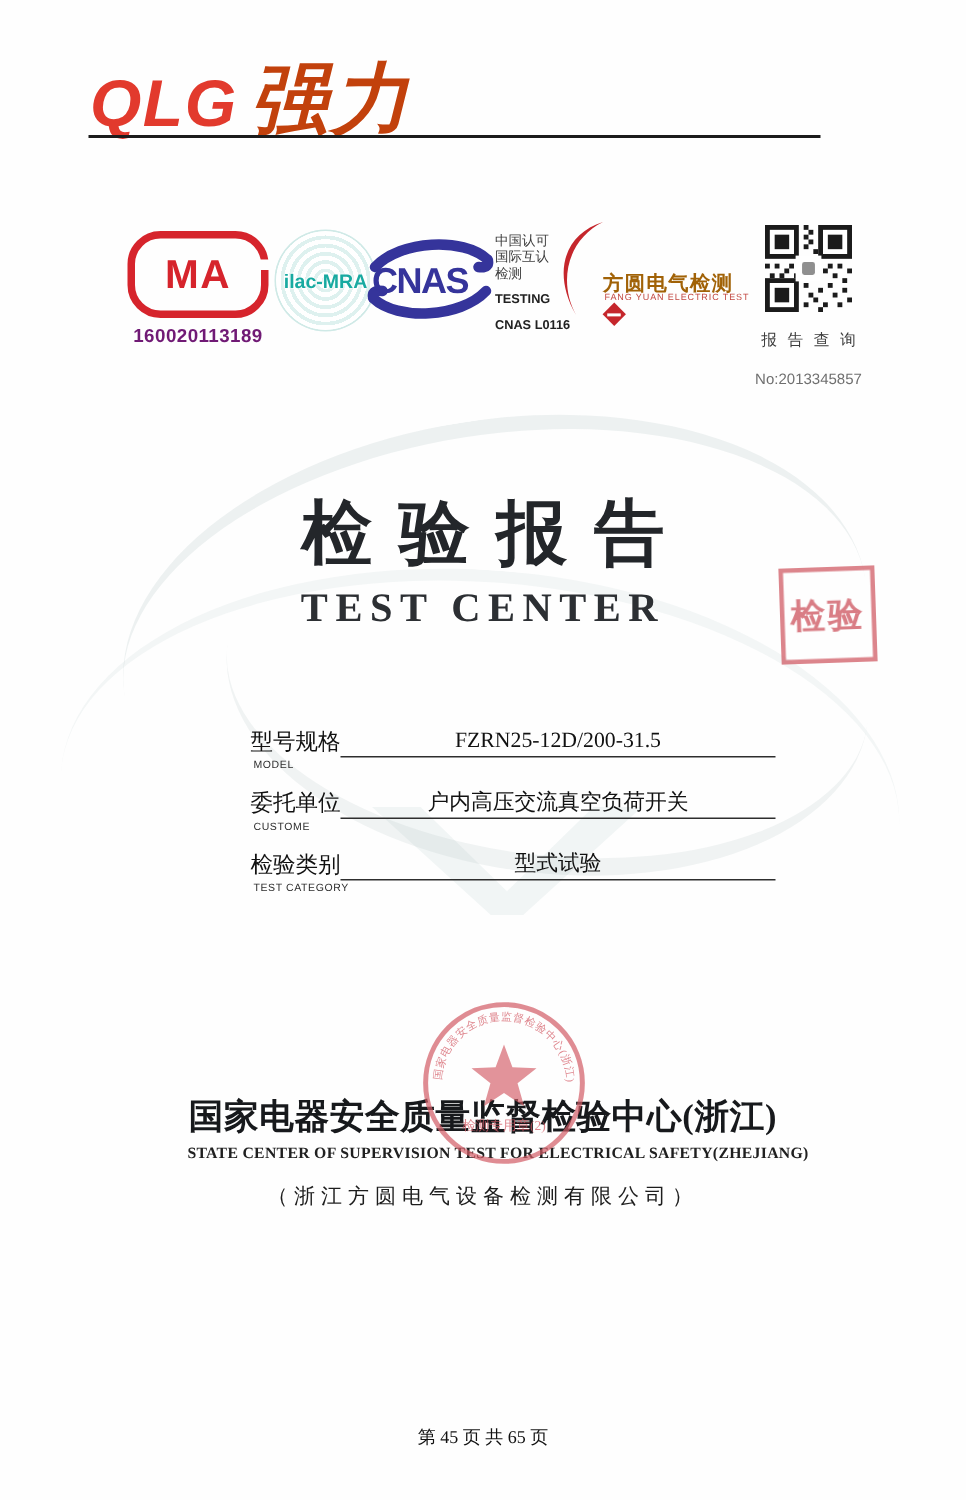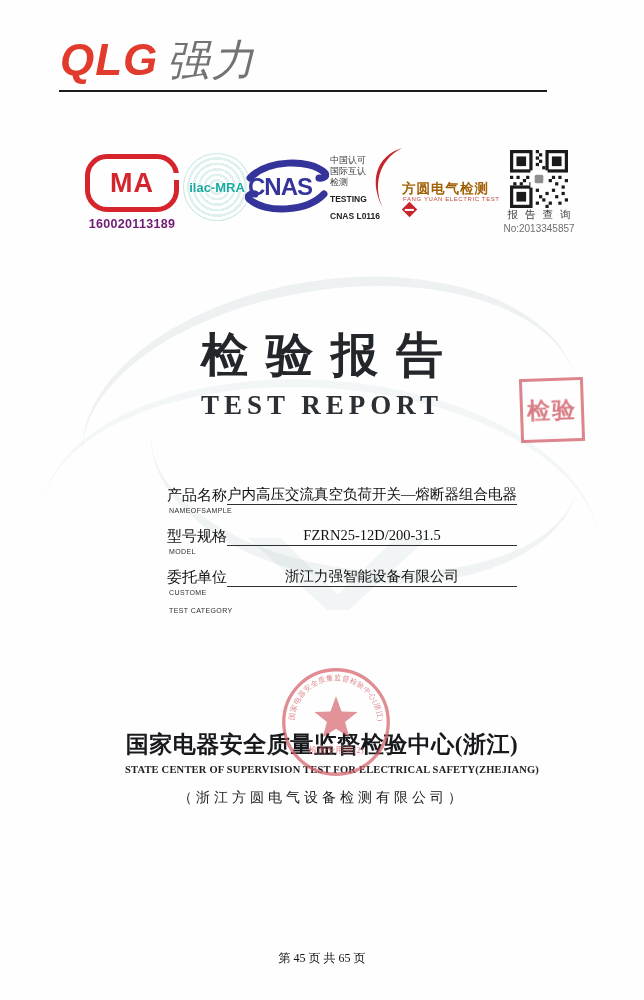--- a/index.html
+++ b/index.html
@@ -26,7 +26,7 @@
     font-family:"Liberation Sans","DejaVu Sans",sans-serif;}
   .brand-latin{font-size:44px;font-weight:900;font-style:italic;color:#e23a2d;
     letter-spacing:1px;}
-  .brand-cn{font-size:43px;font-weight:400;font-style:italic;color:#737373;
+  .brand-cn{font-size:52px;font-weight:700;font-style:italic;color:#c2410c;
     letter-spacing:2px;margin-left:8px;}
   .hrule{position:absolute;left:59px;top:90px;width:488px;height:2px;background:#1c1c1c;}
 

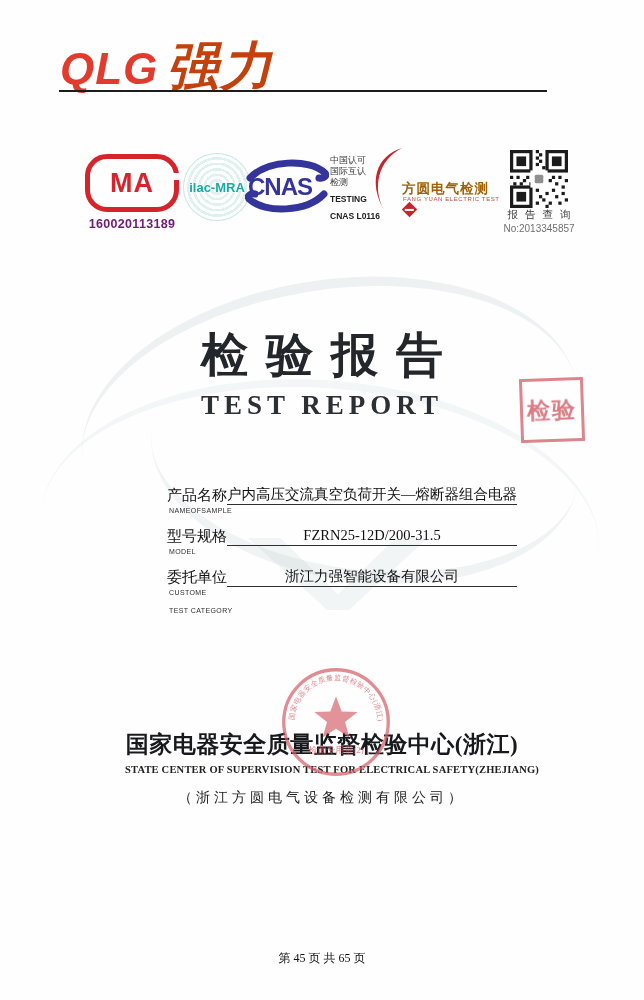--- a/index.html
+++ b/index.html
@@ -65,7 +65,7 @@
 
   .qr{position:absolute;left:489px;top:150px;width:100px;text-align:center;}
   .qr svg{display:block;margin:0 auto;}
-  .qr-caption{margin-top:0;font-size:10.5px;color:#3d3d3d;letter-spacing:7px;
+  .qr-caption{margin-top:12px;font-size:10.5px;color:#3d3d3d;letter-spacing:7px;
     padding-left:7px;}
   .qr-number{margin-top:1px;font-size:10px;color:#6f6f6f;
     font-family:"Liberation Sans",sans-serif;}

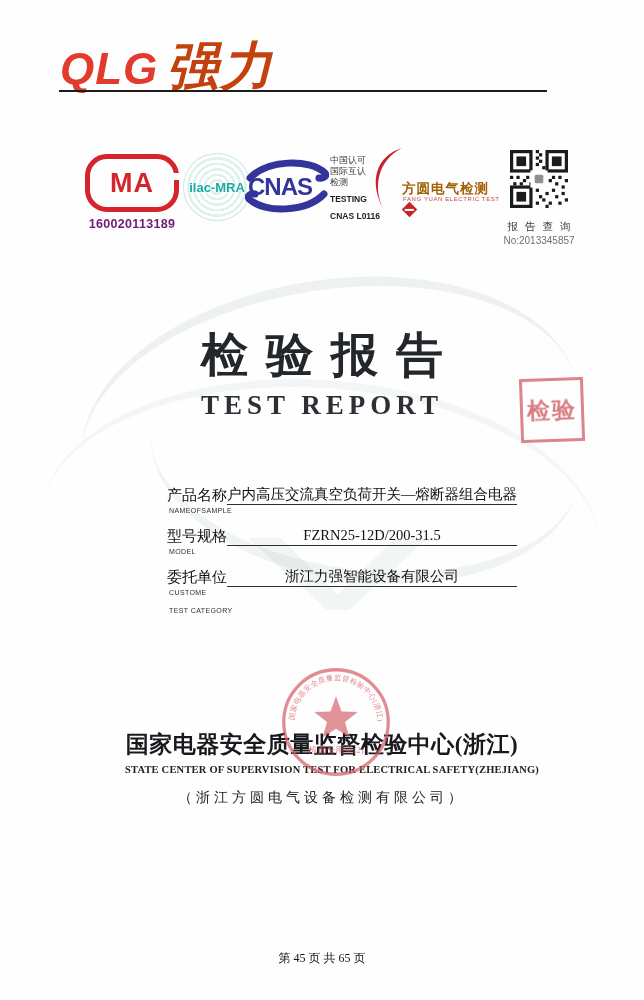--- a/index.html
+++ b/index.html
@@ -67,7 +67,7 @@
   .qr svg{display:block;margin:0 auto;}
   .qr-caption{margin-top:12px;font-size:10.5px;color:#3d3d3d;letter-spacing:7px;
     padding-left:7px;}
-  .qr-number{margin-top:1px;font-size:10px;color:#6f6f6f;
+  .qr-number{margin-top:14px;font-size:10px;color:#6f6f6f;
     font-family:"Liberation Sans",sans-serif;}
 
   

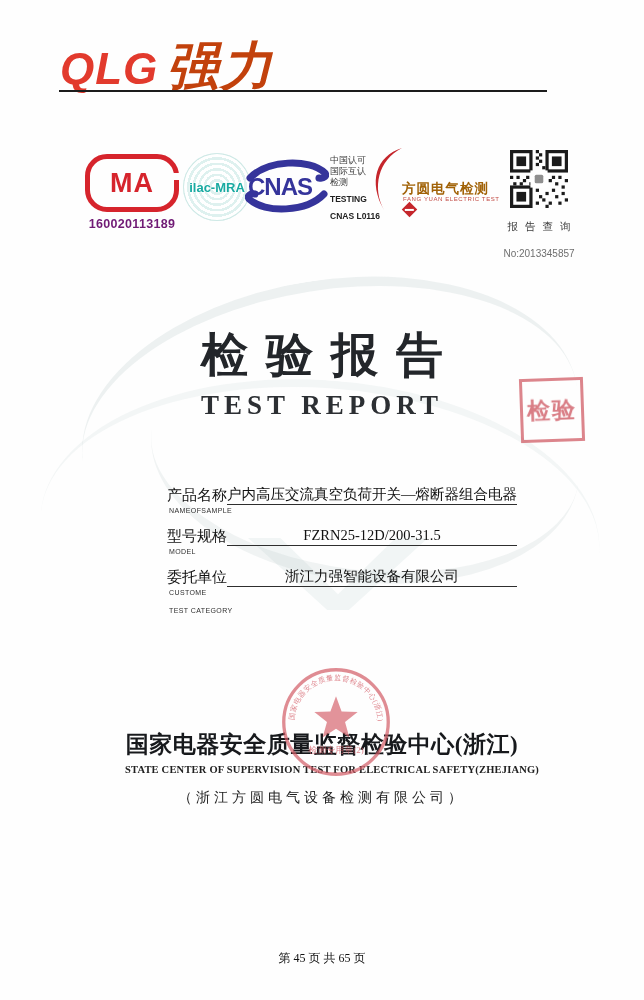--- a/index.html
+++ b/index.html
@@ -215,7 +215,7 @@
   </div>
 
   <div class="title-zh">检验报告</div>
-  <div class="title-en">TEST REPORT</div>
+  <div class="title-en">TEST CENTER</div>
 
   <div class="stamp-square">
     <span>检验</span>

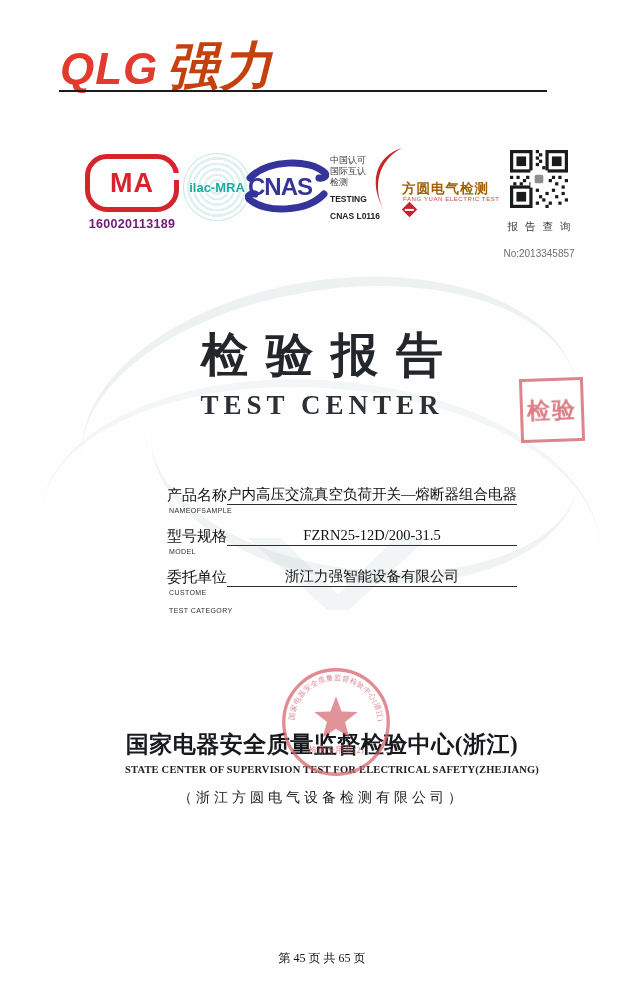--- a/index.html
+++ b/index.html
@@ -223,13 +223,6 @@
 
   <div class="fields">
 
-    <div class="field-row">
-      <div class="field-main">
-        <span class="flabel">产品名称</span>
-        <span class="fvalue">户内高压交流真空负荷开关—熔断器组合电器</span>
-      </div>
-      <div class="fsub">NAMEOFSAMPLE</div>
-    </div>
 
     <div class="field-row">
       <div class="field-main">

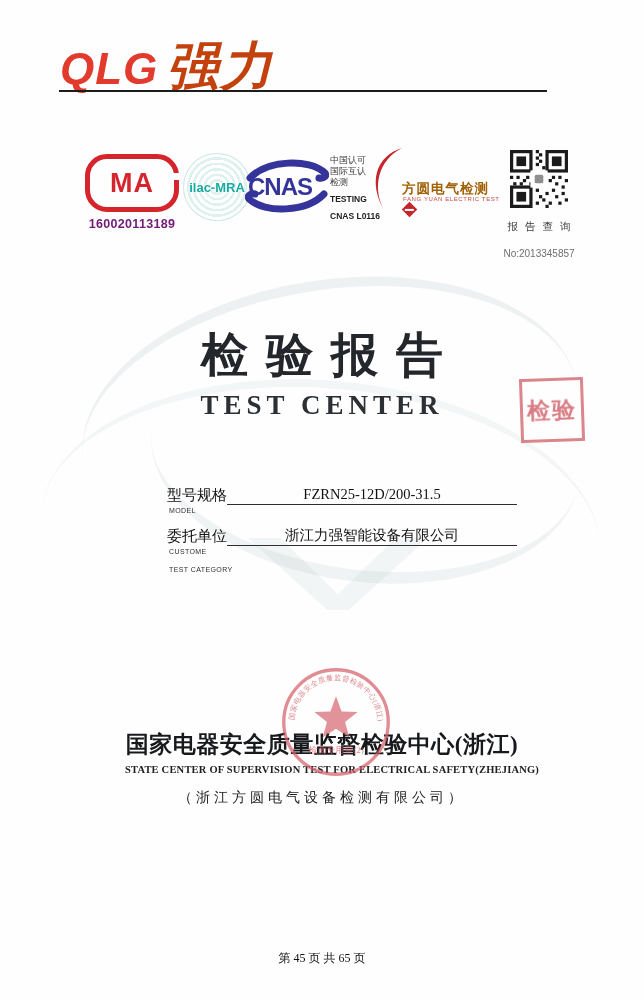--- a/index.html
+++ b/index.html
@@ -235,7 +235,7 @@
     <div class="field-row">
       <div class="field-main">
         <span class="flabel">委托单位</span>
-        <span class="fvalue">浙江力强智能设备有限公司</span>
+        <span class="fvalue">户内高压交流真空负荷开关</span>
       </div>
       <div class="fsub">CUSTOME</div>
     </div>

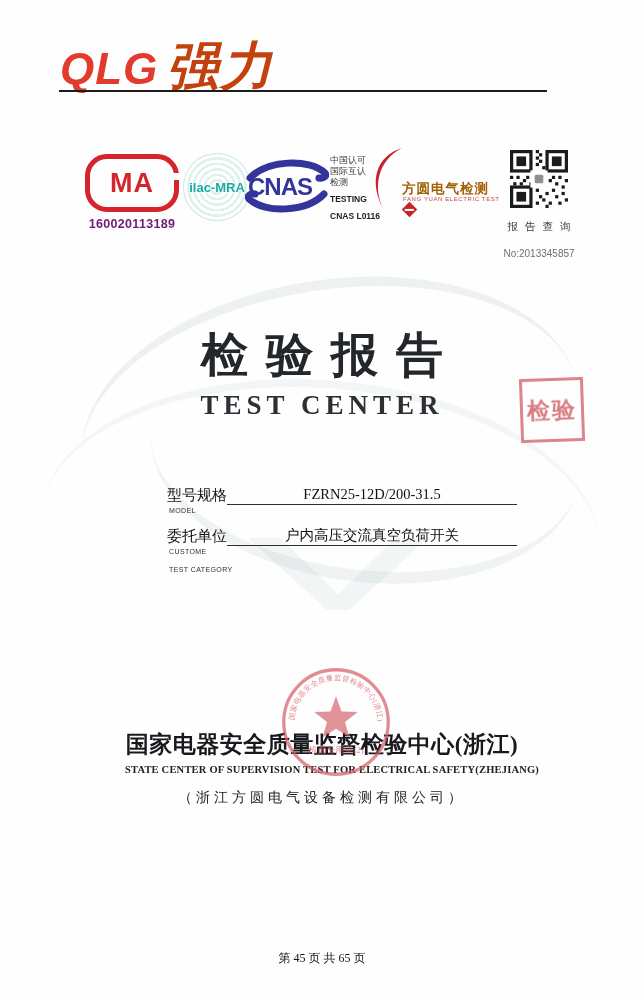--- a/index.html
+++ b/index.html
@@ -241,6 +241,10 @@
     </div>
 
     <div class="field-row">
+      <div class="field-main">
+        <span class="flabel">检验类别</span>
+        <span class="fvalue">型式试验</span>
+      </div>
       <div class="fsub">TEST CATEGORY</div>
     </div>
 

